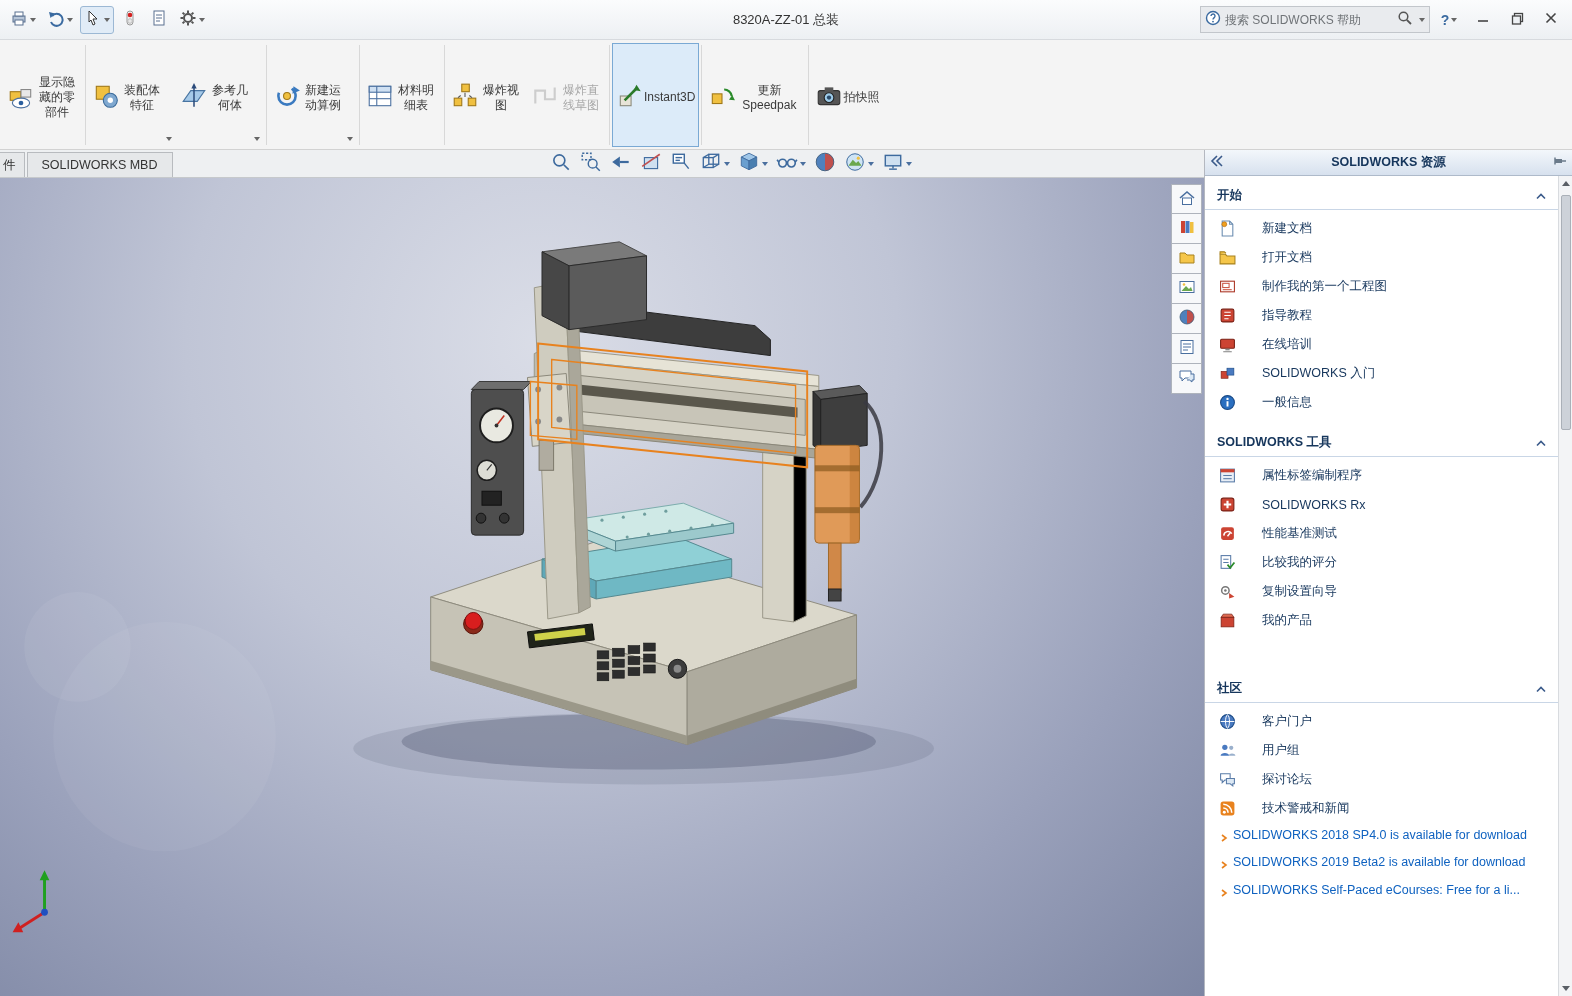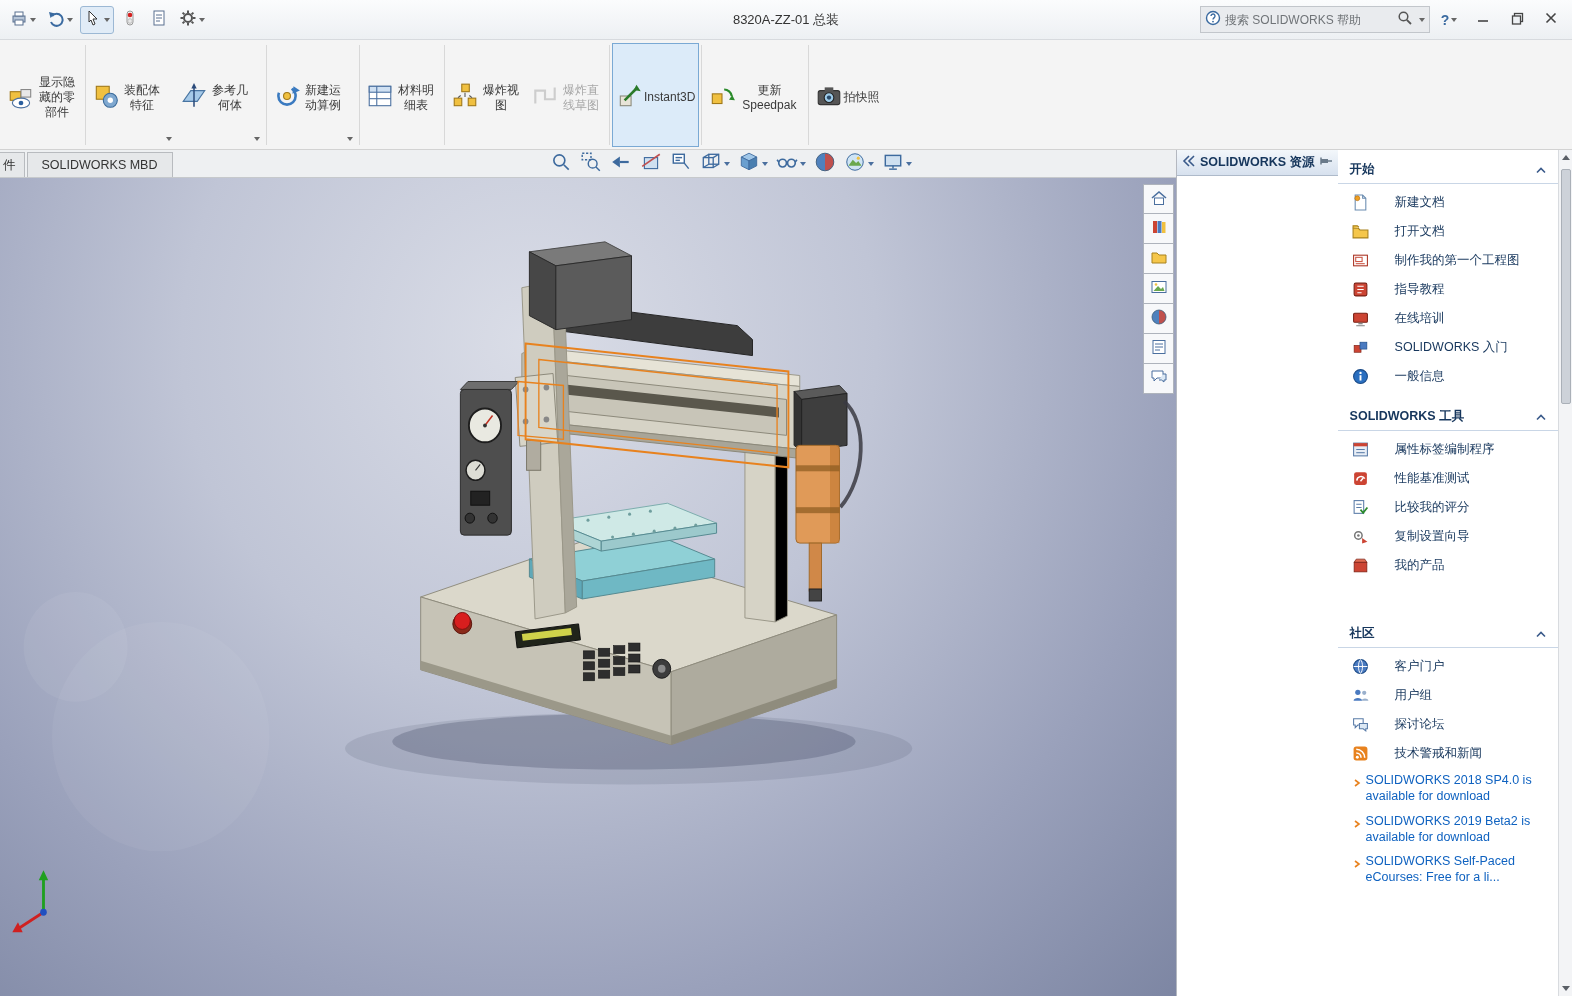--- a/index.html
+++ b/index.html
@@ -48,7 +48,7 @@
   .stab:first-child{border-top-width:1px}
 
   
-  #taskpane{width:396px;background:#fff;border-left:1px solid #b4b8c0;display:flex;flex:0 0 auto}
+  #taskpane{width:368px;background:#fff;border-left:1px solid #b4b8c0;display:flex;flex-direction:column;flex:0 0 auto}
   #tp-header{height:26px;background:linear-gradient(#f3f7fb,#d7e1ee);border-bottom:1px solid #aebaca;display:flex;align-items:center;padding:0 5px;gap:4px;flex:0 0 auto}
   #tp-title{flex:1;text-align:center;font-weight:bold;font-size:12.5px;color:#16365c}
   #tp-body{flex:1;display:flex;min-height:0}

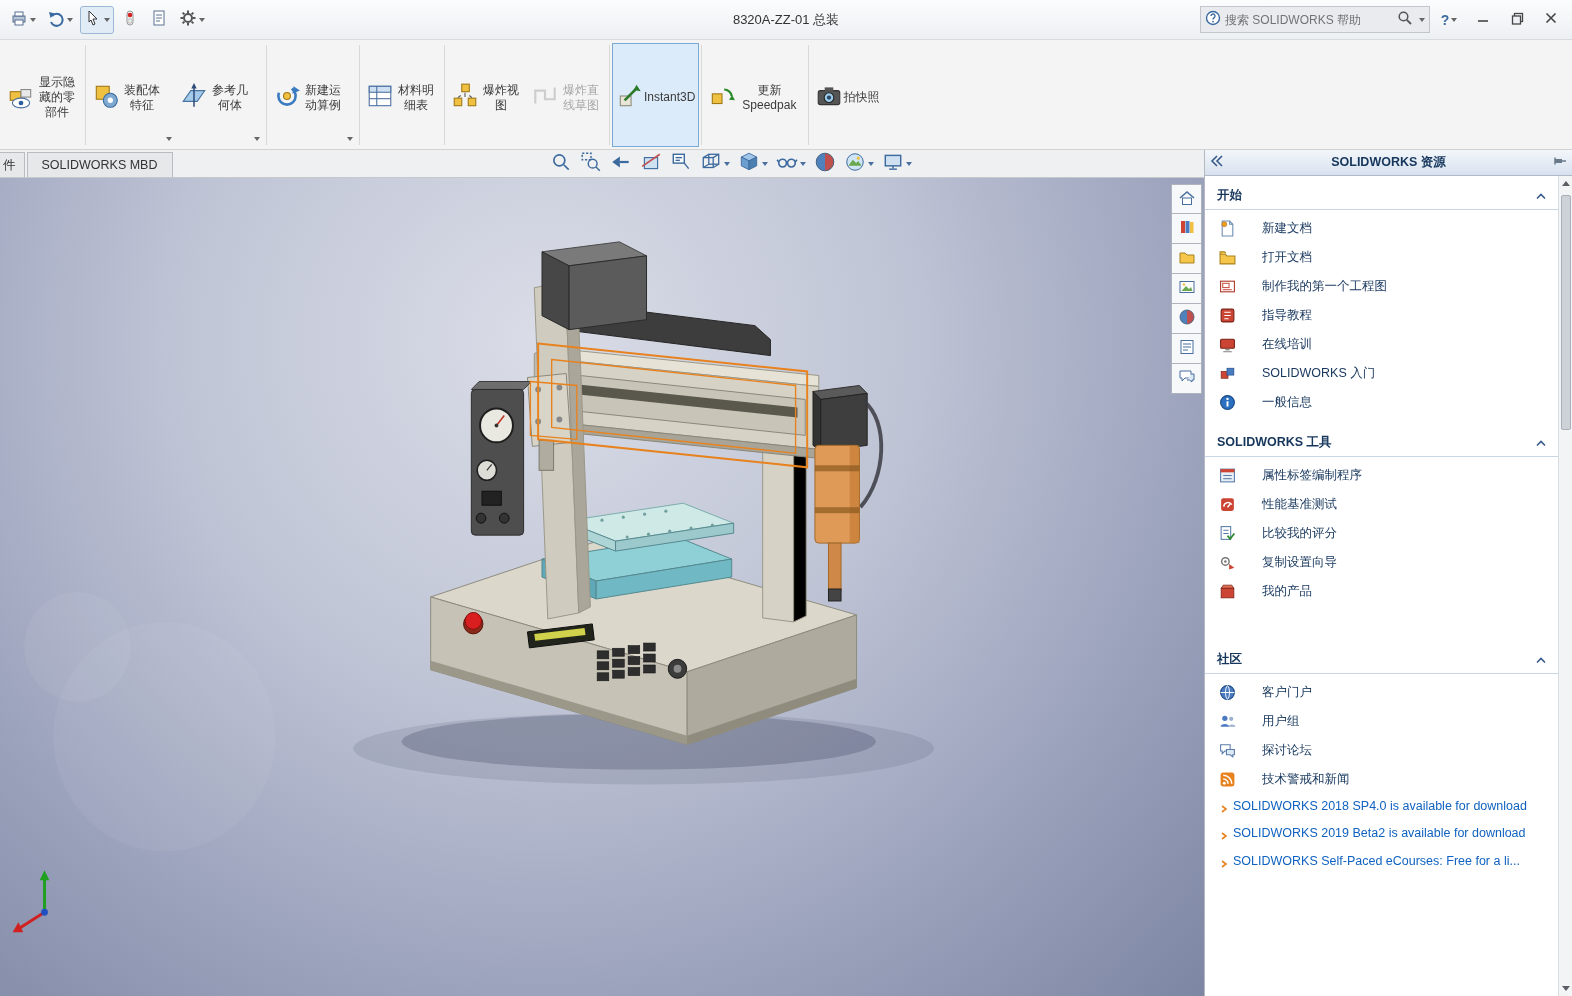--- a/index.html
+++ b/index.html
@@ -676,6 +676,15 @@
             <div class="item">
               <span class="ico">
                   <svg width="17" height="17" viewBox="0 0 16 16">
+                    <rect x="2" y="2" width="12" height="12" rx="2" fill="#cc4433" stroke="#7a2015"></rect>
+                    <path d="M8 4.5v7M4.5 8h7" stroke="#fff" stroke-width="2" fill="none"></path>
+                  </svg>
+                </span>
+              <span>SOLIDWORKS Rx</span>
+            </div>
+            <div class="item">
+              <span class="ico">
+                  <svg width="17" height="17" viewBox="0 0 16 16">
                     <rect x="2" y="2" width="12" height="12" rx="2" fill="#cc4433"></rect>
                     <path d="M4.5 10a4 4 0 0 1 7.5-1.8" fill="none" stroke="#fff" stroke-width="1.4"></path>
                     <line x1="8" y1="10.5" x2="10.5" y2="7.5" stroke="#fff" stroke-width="1.4"></line>

